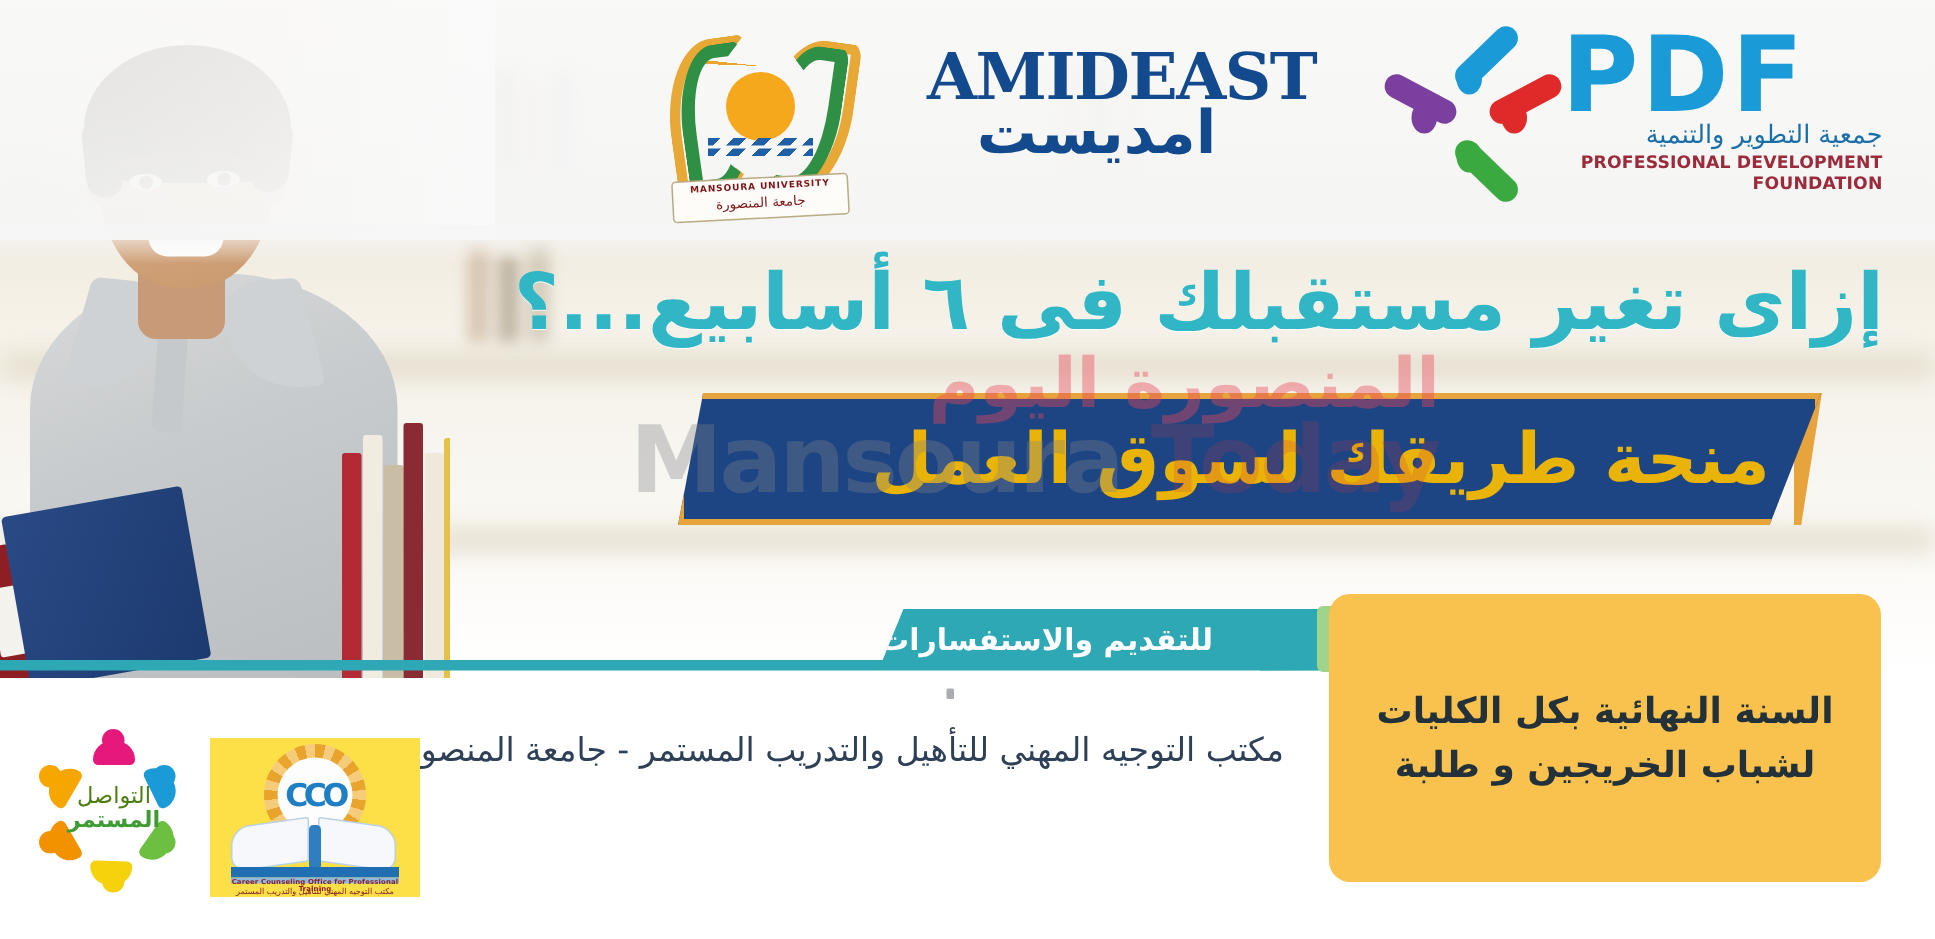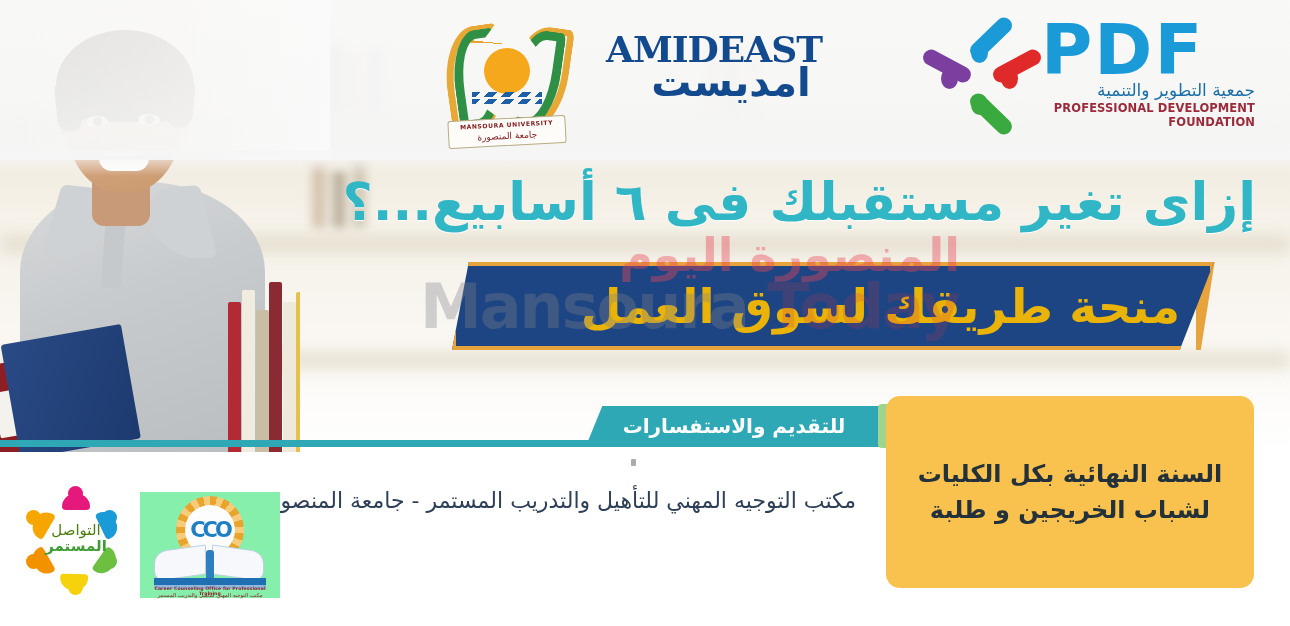--- a/index.html
+++ b/index.html
@@ -125,8 +125,8 @@
   .mu-rib-txt2 { position:absolute; left:0; right:0; top:12px; font-size:9px; color:#7d1518; text-align:center; direction:rtl; }
 
   .logo-amideast { position:absolute; left:606px; top:32px; width:250px; height:100px; }
-  .am-en { font-size:36px; font-weight:bold; color:#134a8e; letter-spacing:-1px; line-height:.95;
-           font-family:"DejaVu Serif","Liberation Serif",serif; }
+  .am-en { font-size:43px; font-weight:bold; color:#134a8e; letter-spacing:-1px; line-height:.95;
+           font-family:"DejaVu Serif","Liberation Serif",serif;margin-left:12px; }
   .am-ar { font-size:40px; font-weight:bold; color:#134a8e; direction:rtl; text-align:center; line-height:1; margin-top:-4px; }
 
   .logo-pdf { position:absolute; left:925px; top:18px; width:330px; height:132px; }

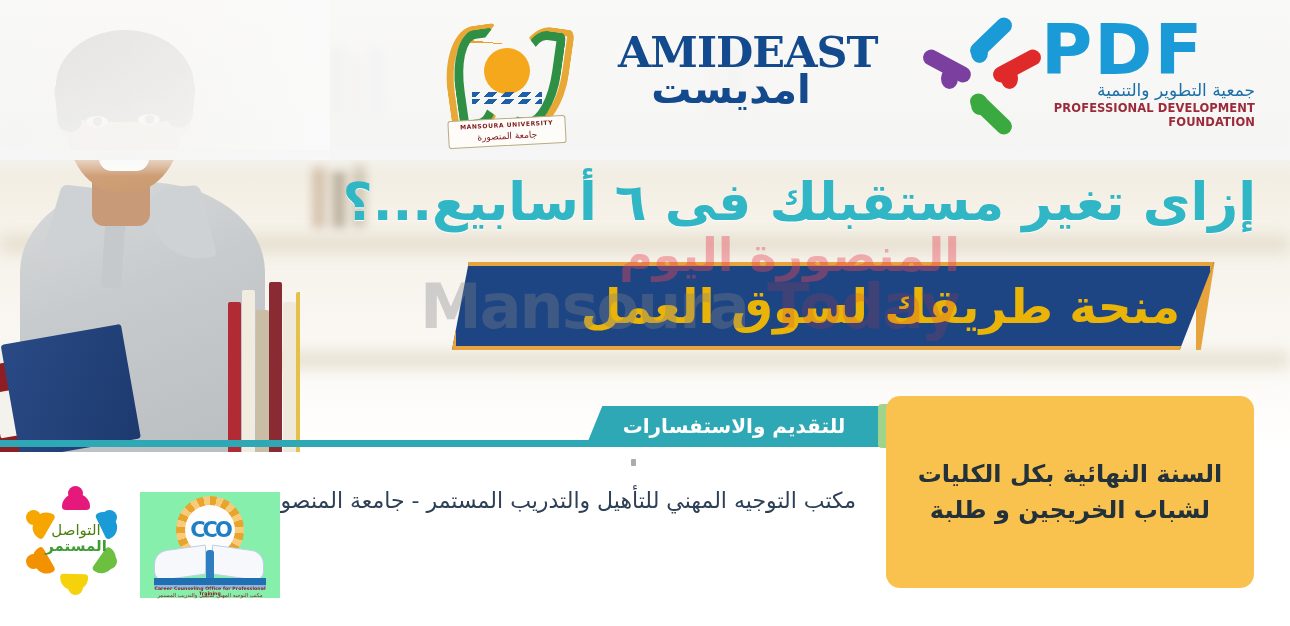--- a/index.html
+++ b/index.html
@@ -188,7 +188,7 @@
     position:absolute; left:586px; top:406px; width:296px; height:40px;
     background:#2fa8b5;
     clip-path:polygon(5.5% 0, 100% 0, 100% 100%, 0 100%);
-    display:flex; align-items:center; justify-content:center;
+    display:flex; align-items:center; 
   }
   .teal-bar span {
     direction:rtl; font-size:20px; font-weight:bold; color:#ffffff; letter-spacing:0;

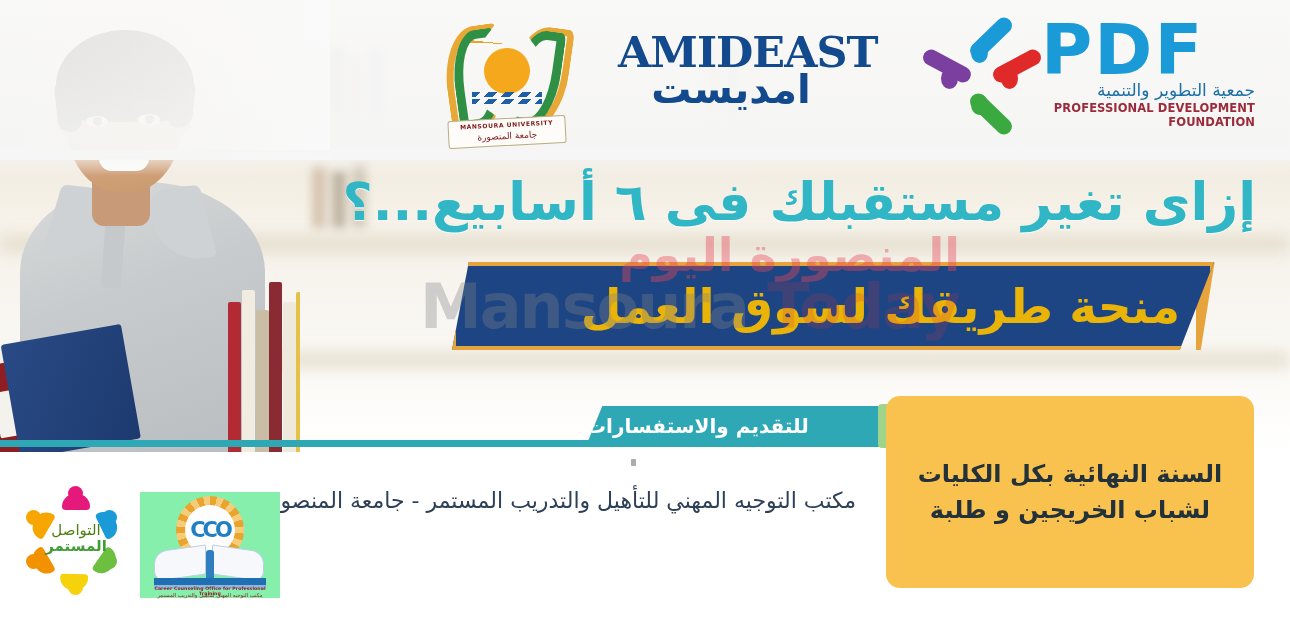--- a/index.html
+++ b/index.html
@@ -237,7 +237,7 @@
   .tw-txt .l1 { font-size:15px; font-weight:normal; color:#4d7c0f; }
   .tw-txt .l2 { font-size:15px; font-weight:bold; color:#3f9c35; }
 
-  .logo-cco { position:absolute; left:140px; top:492px; width:140px; height:106px; background:#86efac; }
+  .logo-cco { position:absolute; left:140px; top:492px; width:140px; height:106px; background:#fde047; }
   .cco-gear { position:absolute; left:36px; top:4px; width:68px; height:68px; }
   .cco-gear-outer { position:absolute; inset:0; border-radius:50%;
     background:conic-gradient(#e8a42c 0 12deg, #f6cb7a 12deg 24deg, #e8a42c 24deg 36deg, #f6cb7a 36deg 48deg,

